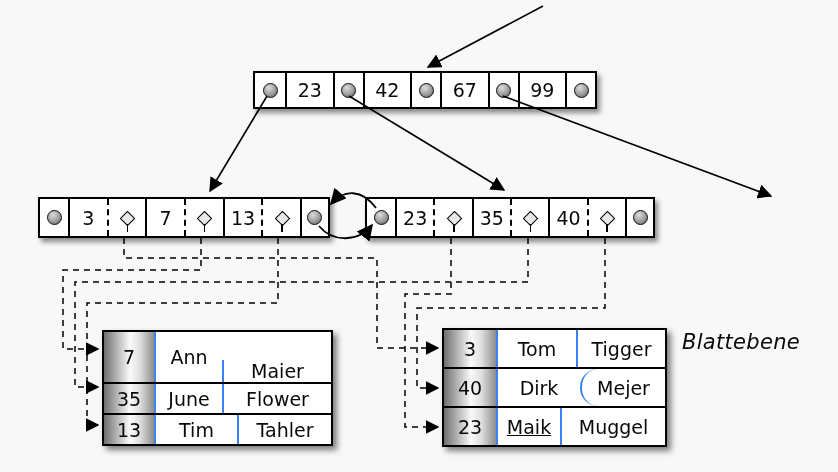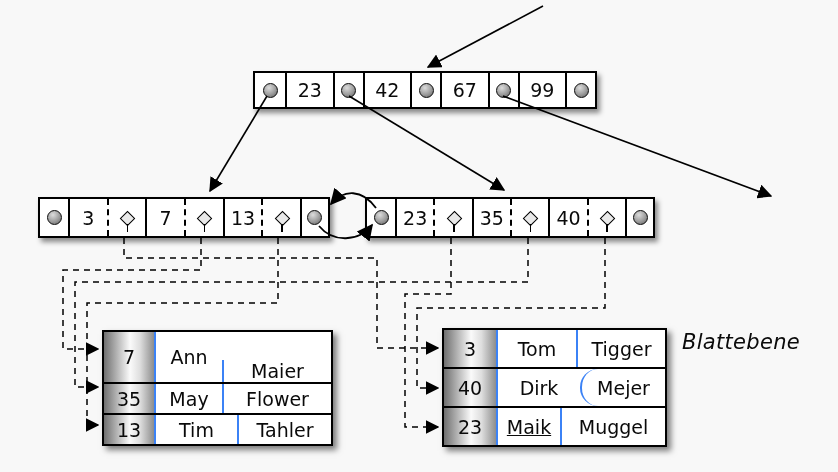--- a/index.html
+++ b/index.html
@@ -152,7 +152,7 @@
     </div>
     <div class="trow">
       <div class="tcell kcol" style="width:50px;">35</div>
-      <div class="tcell" style="width:68px;">May</div>
+      <div class="tcell" style="width:68px;">June</div>
       <div class="tcell" style="flex:1;text-align:center;">Flower</div>
     </div>
     <div class="trow">

